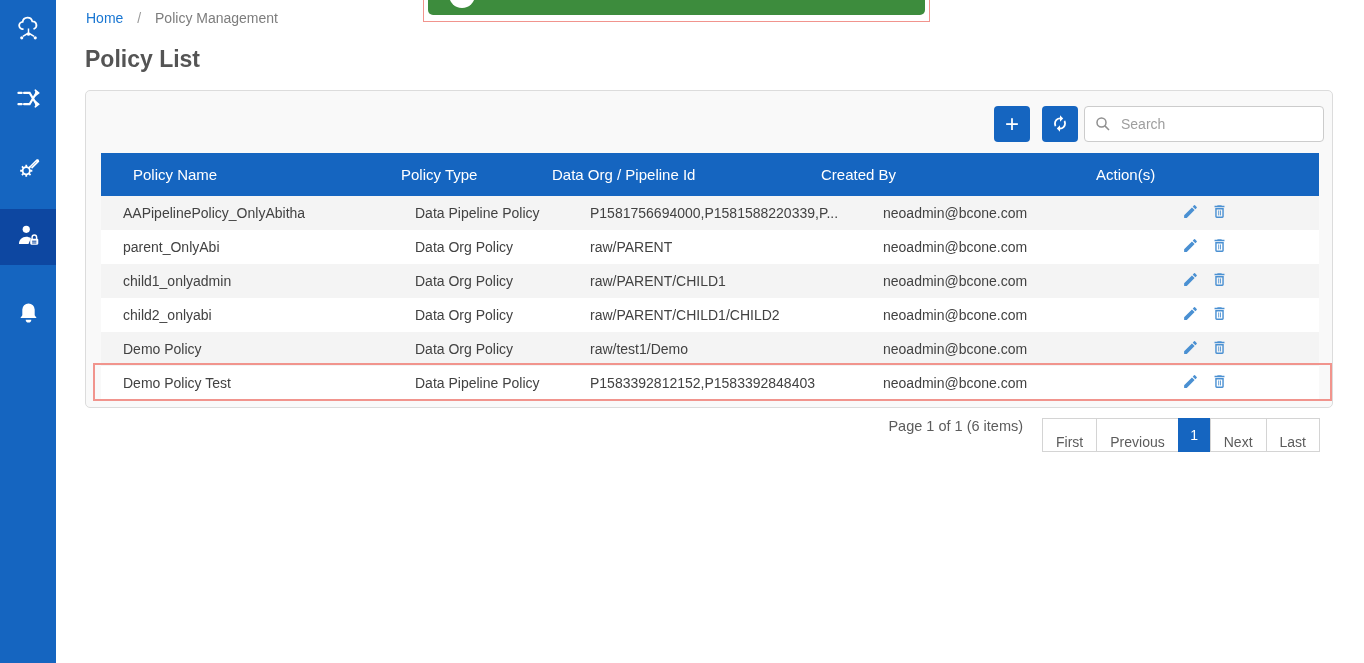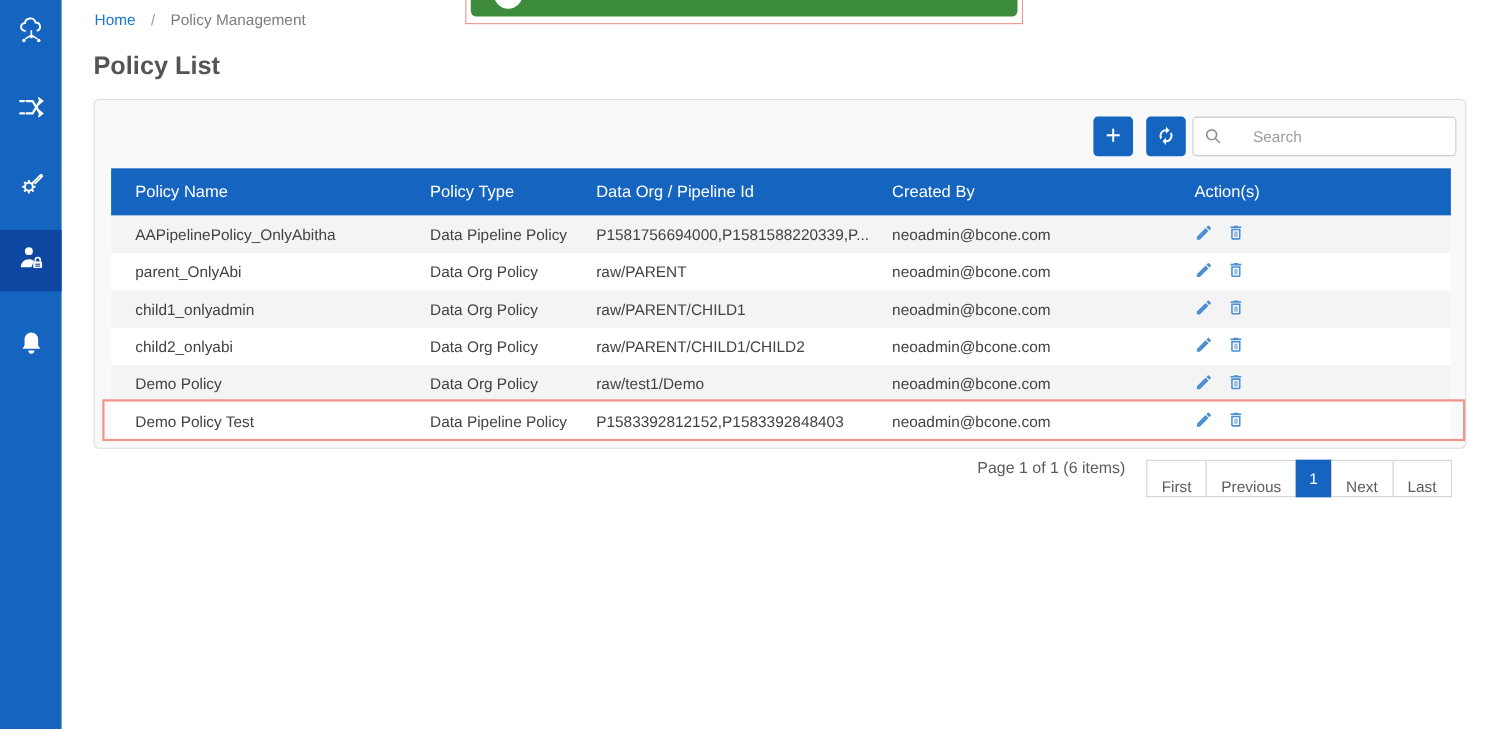--- a/index.html
+++ b/index.html
@@ -39,7 +39,7 @@
   #refresh-btn { left:956px; }
   #search-wrap { position:absolute; left:998px; top:15px; width:240px; height:36px; }
   #search-input { width:100%; height:100%; border:1px solid #cccccc; border-radius:4px;
-                  padding:0 10px 0 54px; font-size:14px; color:#444; background:#fff;
+                  padding:0 10px 0 36px; font-size:14px; color:#444; background:#fff;
                   font-family:"Liberation Sans", sans-serif; }
   #search-input::placeholder { color:#9e9e9e; }
   #search-icon { position:absolute; left:10px; top:9px; }

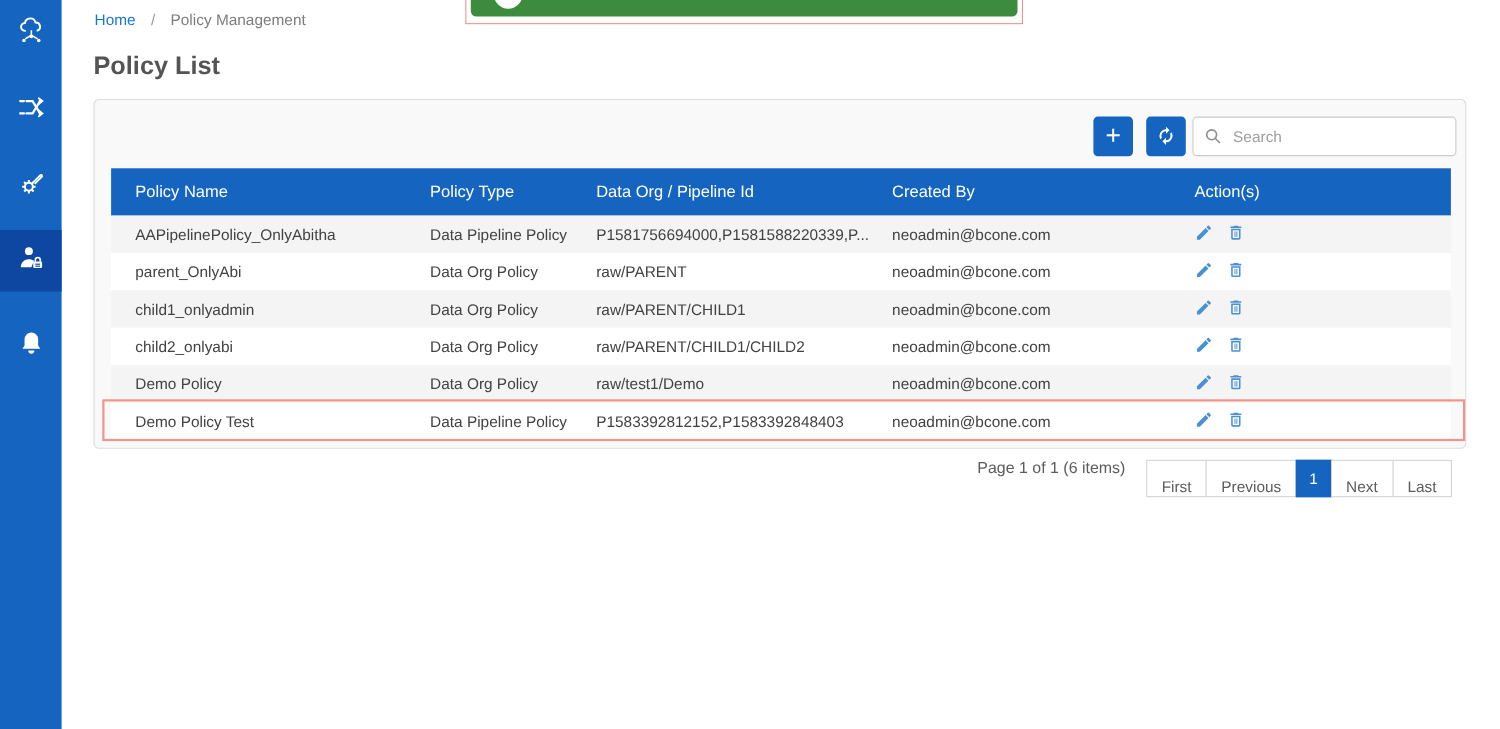--- a/index.html
+++ b/index.html
@@ -48,7 +48,7 @@
   #table { position:absolute; left:15px; top:62px; width:1218px; }
   .t-row { display:grid; grid-template-columns:268px 151px 269px 275px 1fr; align-items:center; }
   .t-head { background:#1565c0; color:#ffffff; height:43px; font-size:15px; }
-  .t-head > div { padding-left:22px; }
+  .t-head > div { padding-left:32px; }
   .t-data { height:34px; font-size:14px; color:#424242; background:#ffffff; }
   .t-data:nth-child(odd) { background:#f4f4f4; }
   .t-data > div { padding-left:22px; white-space:nowrap; overflow:hidden; }

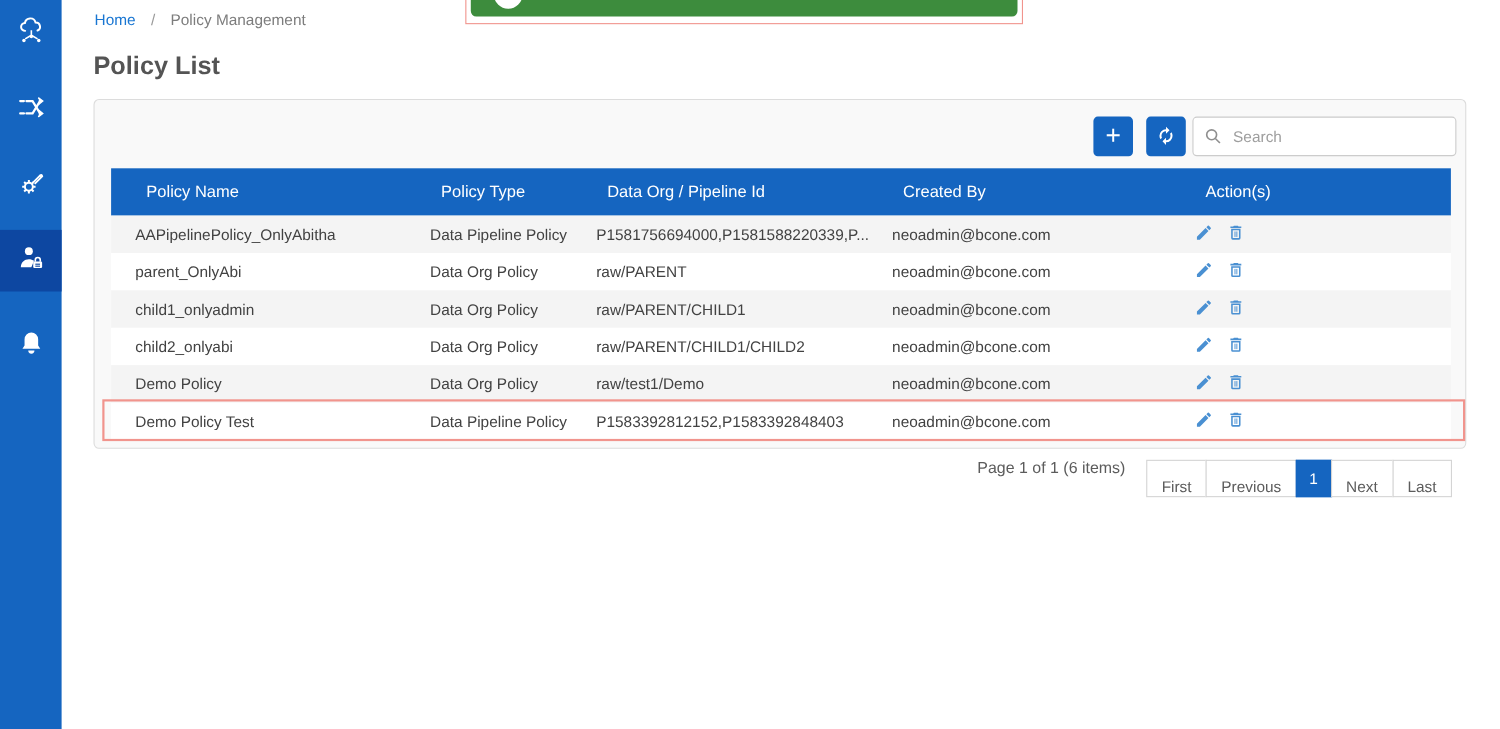--- a/index.html
+++ b/index.html
@@ -49,7 +49,7 @@
   .t-row { display:grid; grid-template-columns:268px 151px 269px 275px 1fr; align-items:center; }
   .t-head { background:#1565c0; color:#ffffff; height:43px; font-size:15px; }
   .t-head > div { padding-left:32px; }
-  .t-data { height:34px; font-size:14px; color:#424242; background:#ffffff; }
+  .t-data { height:34px; font-size:14px; color:#424242; background:#ffffff;gap:24px; }
   .t-data:nth-child(odd) { background:#f4f4f4; }
   .t-data > div { padding-left:22px; white-space:nowrap; overflow:hidden; }
   .actions { display:flex; gap:12px; align-items:center; }

